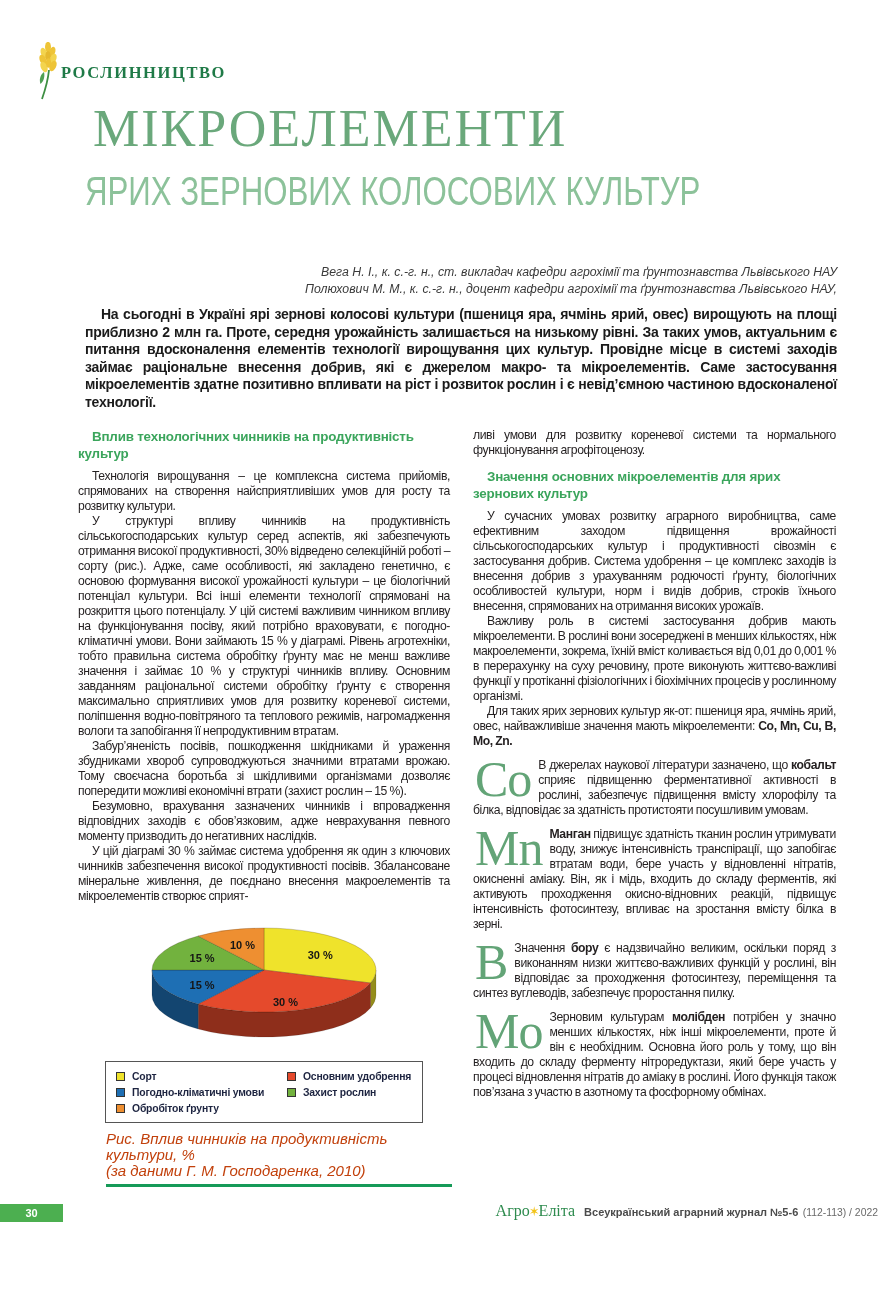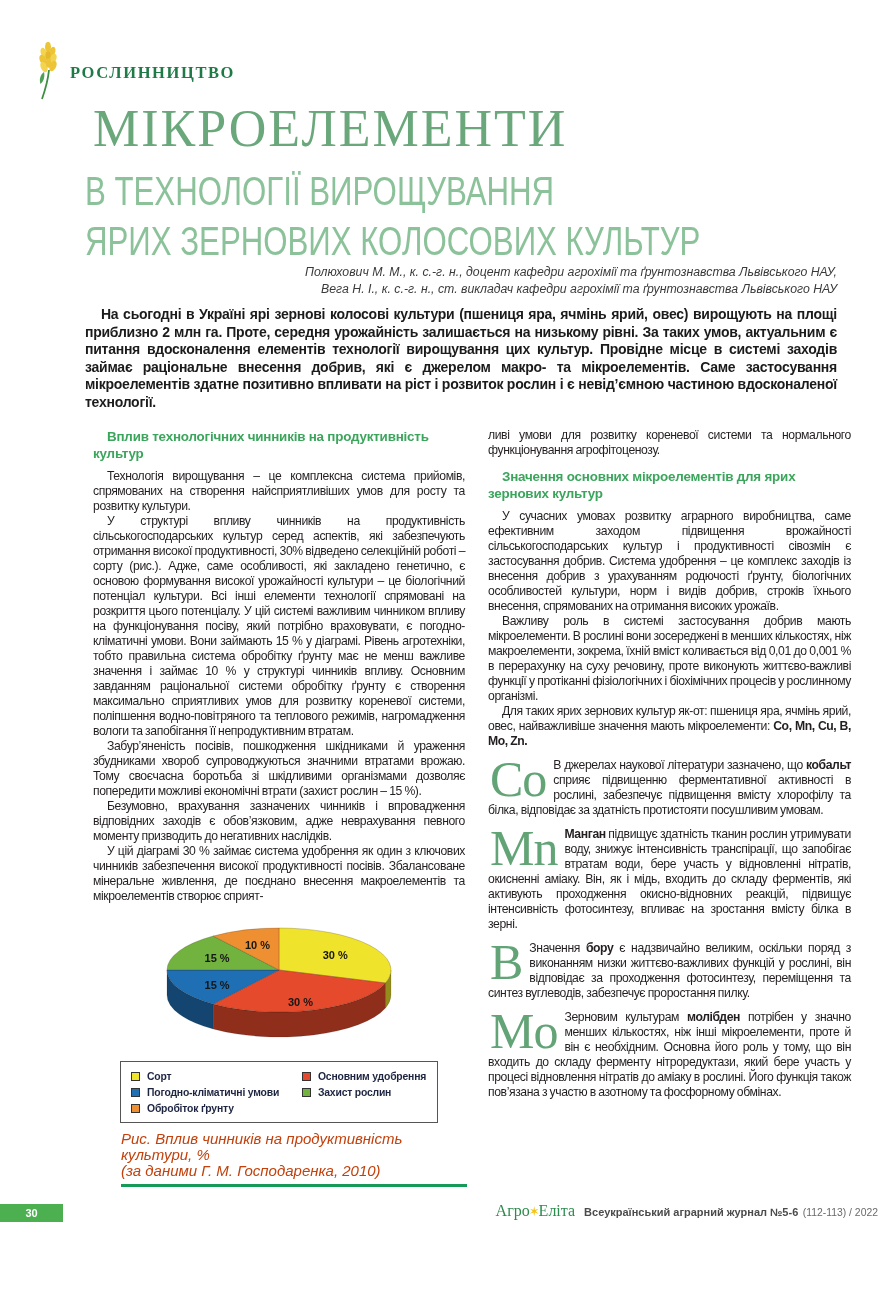--- a/index.html
+++ b/index.html
@@ -7,7 +7,7 @@
        font-family:"Liberation Sans",sans-serif;-webkit-font-smoothing:antialiased;}
 
   
-  .page-header{position:absolute;left:34px;top:42px;display:flex;align-items:center;gap:9px;}
+  .page-header{position:absolute;left:34px;top:42px;display:flex;align-items:center;}
   .section-label{font-family:"Liberation Serif",serif;font-weight:bold;font-size:16.5px;
                  color:#1f7a47;letter-spacing:1.6px;}
 

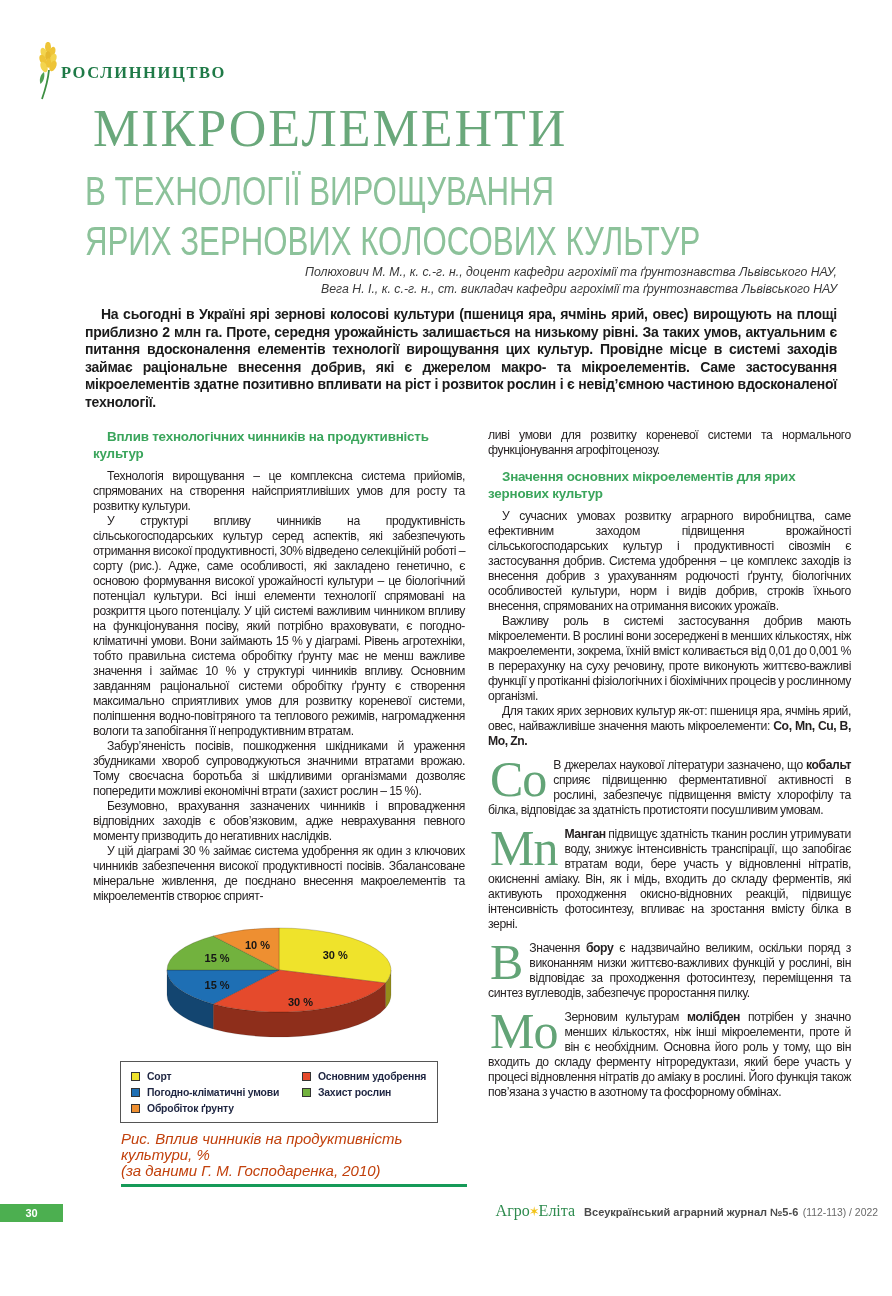--- a/index.html
+++ b/index.html
@@ -92,7 +92,6 @@
 
   <div class="title-block">
     <h1 class="main-title">МІКРОЕЛЕМЕНТИ</h1>
-    <div class="subtitle"><span class="cond">В ТЕХНОЛОГІЇ ВИРОЩУВАННЯ</span></div>
     <div class="subtitle"><span class="cond">ЯРИХ ЗЕРНОВИХ КОЛОСОВИХ КУЛЬТУР</span></div>
   </div>
 

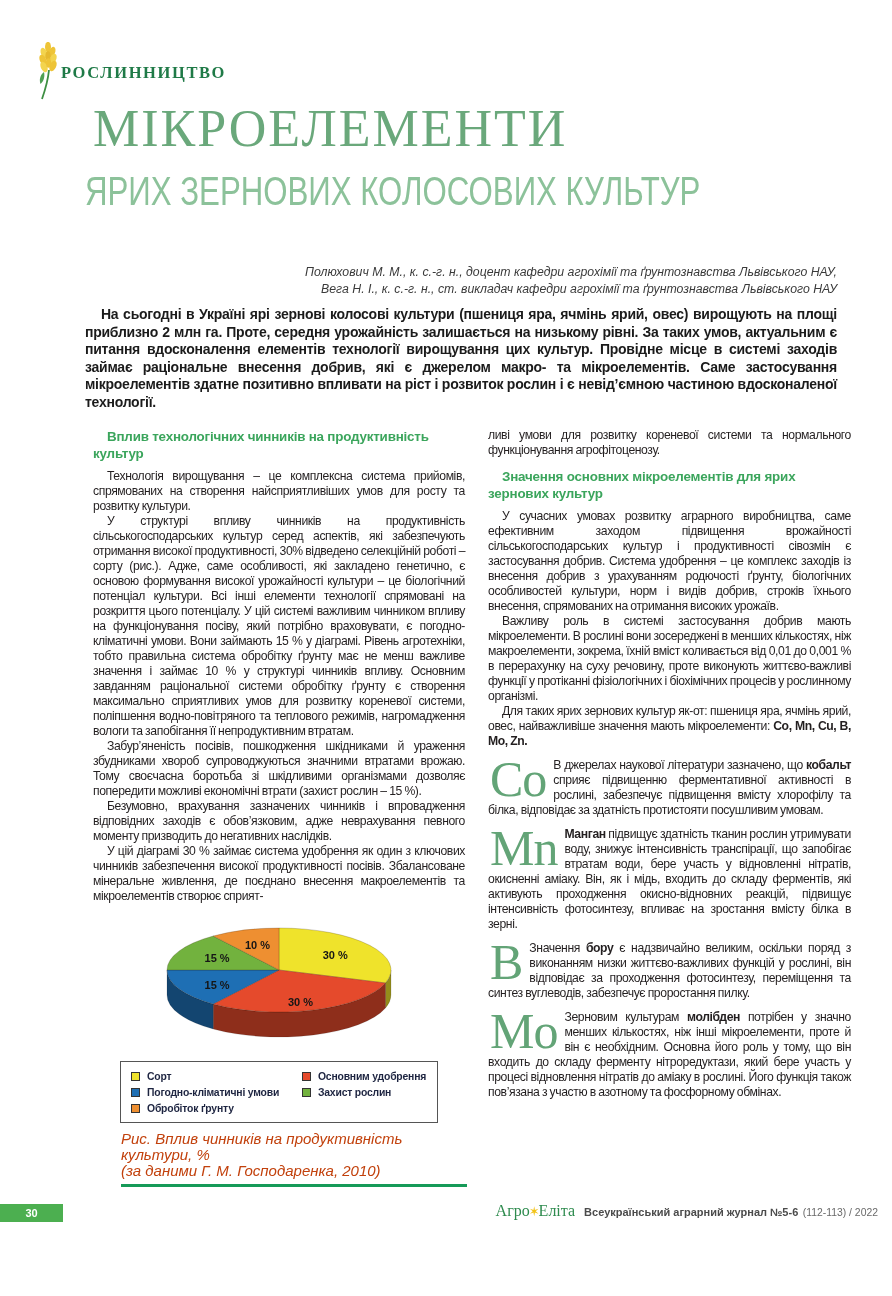--- a/index.html
+++ b/index.html
@@ -96,8 +96,8 @@
   </div>
 
   <div class="authors">
+    <div>Вега Н. І., к. с.-г. н., ст. викладач кафедри агрохімії та ґрунтознавства Львівського НАУ</div>
     <div>Полюхович М. М., к. с.-г. н., доцент кафедри агрохімії та ґрунтознавства Львівського НАУ,</div>
-    <div>Вега Н. І., к. с.-г. н., ст. викладач кафедри агрохімії та ґрунтознавства Львівського НАУ</div>
   </div>
 
   <p class="lead">На сьогодні в Україні ярі зернові колосові культури (пшениця яра, ячмінь ярий, овес) вирощують на площі приблизно 2 млн га. Проте, середня урожайність залишається на низькому рівні. За таких умов, актуальним є питання вдосконалення елементів технології вирощування цих культур. Провідне місце в системі заходів займає раціональне внесення добрив, які є джерелом макро- та мікроелементів. Саме застосування мікроелементів здатне позитивно впливати на ріст і розвиток рослин і є невід’ємною частиною вдосконаленої технології.</p>

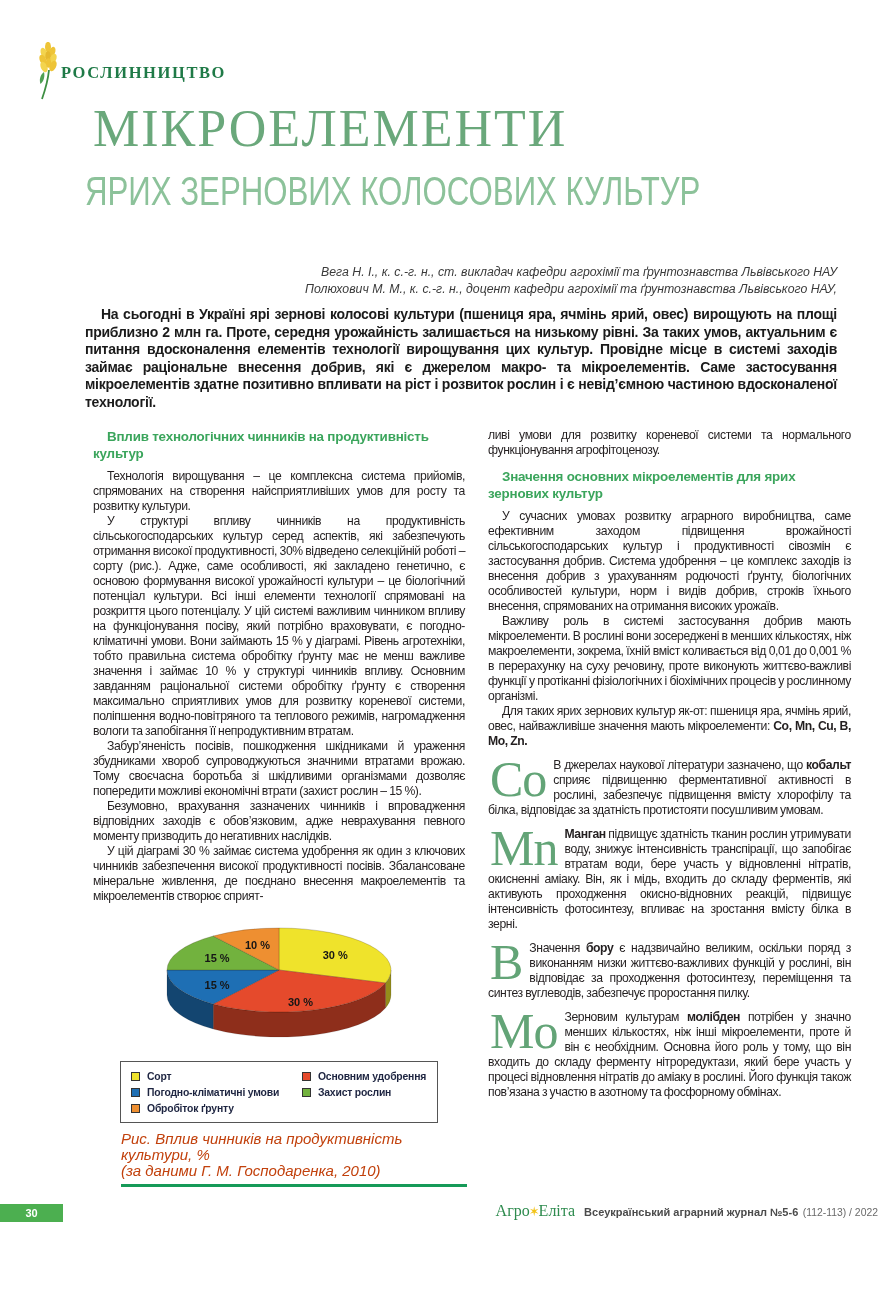--- a/index.html
+++ b/index.html
@@ -28,7 +28,7 @@
         color:#1b1b1b;text-align:justify;text-indent:16px;}
 
   
-  .col{position:absolute;top:428px;margin-left:15px;}
+  .col{position:absolute;top:428px;}
   .col-left{left:78px;width:372px;}
   .col-right{left:473px;width:363px;}
   .colhead{font-weight:bold;font-size:13.4px;line-height:17px;color:#3ba55c;

